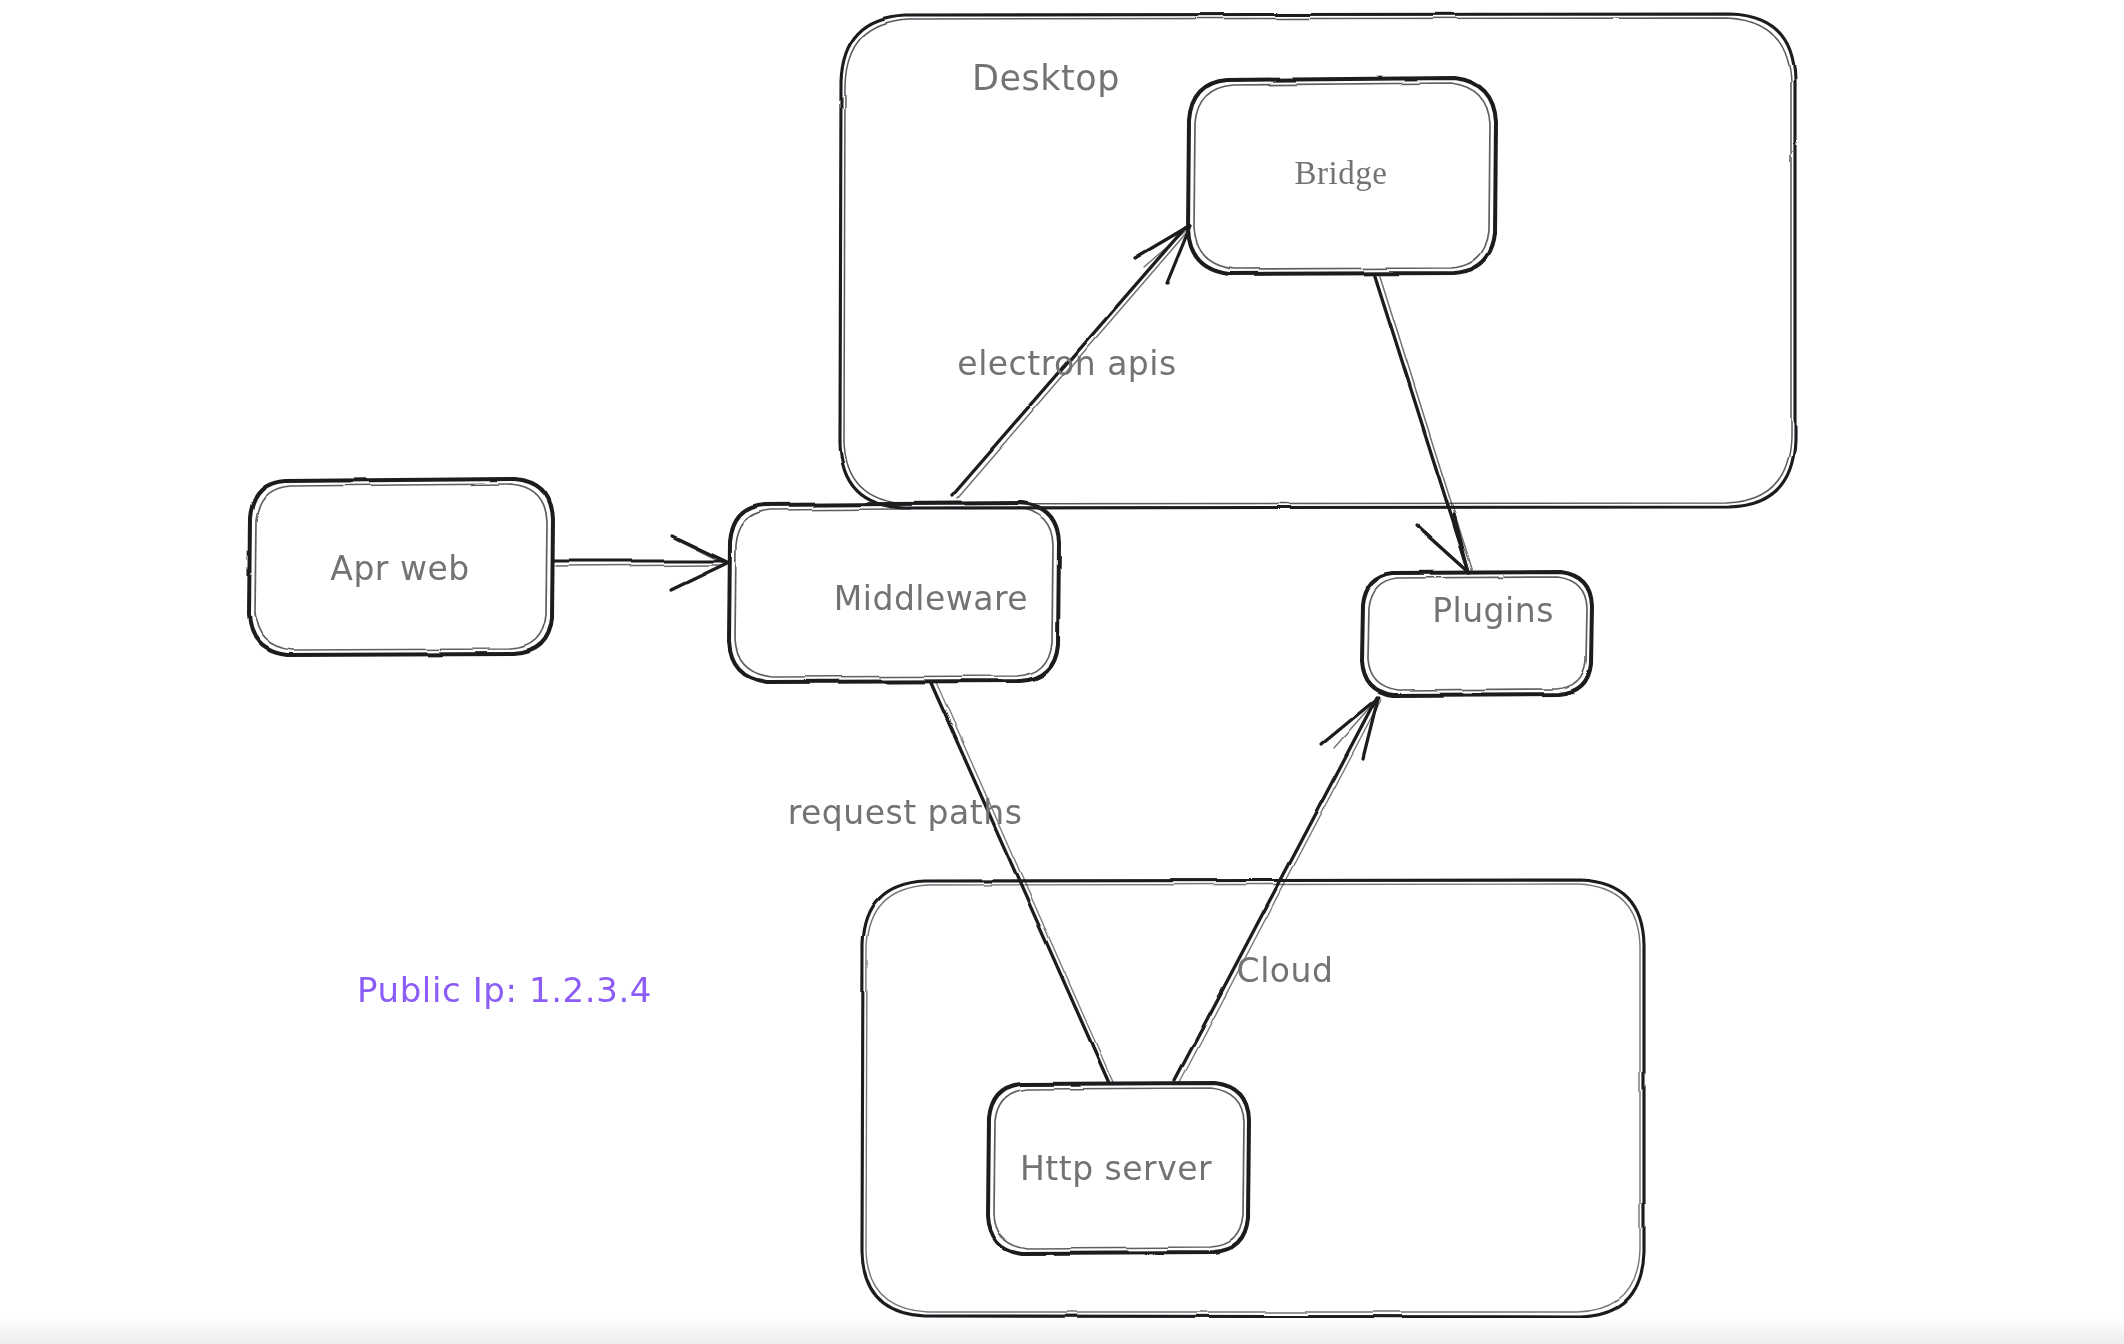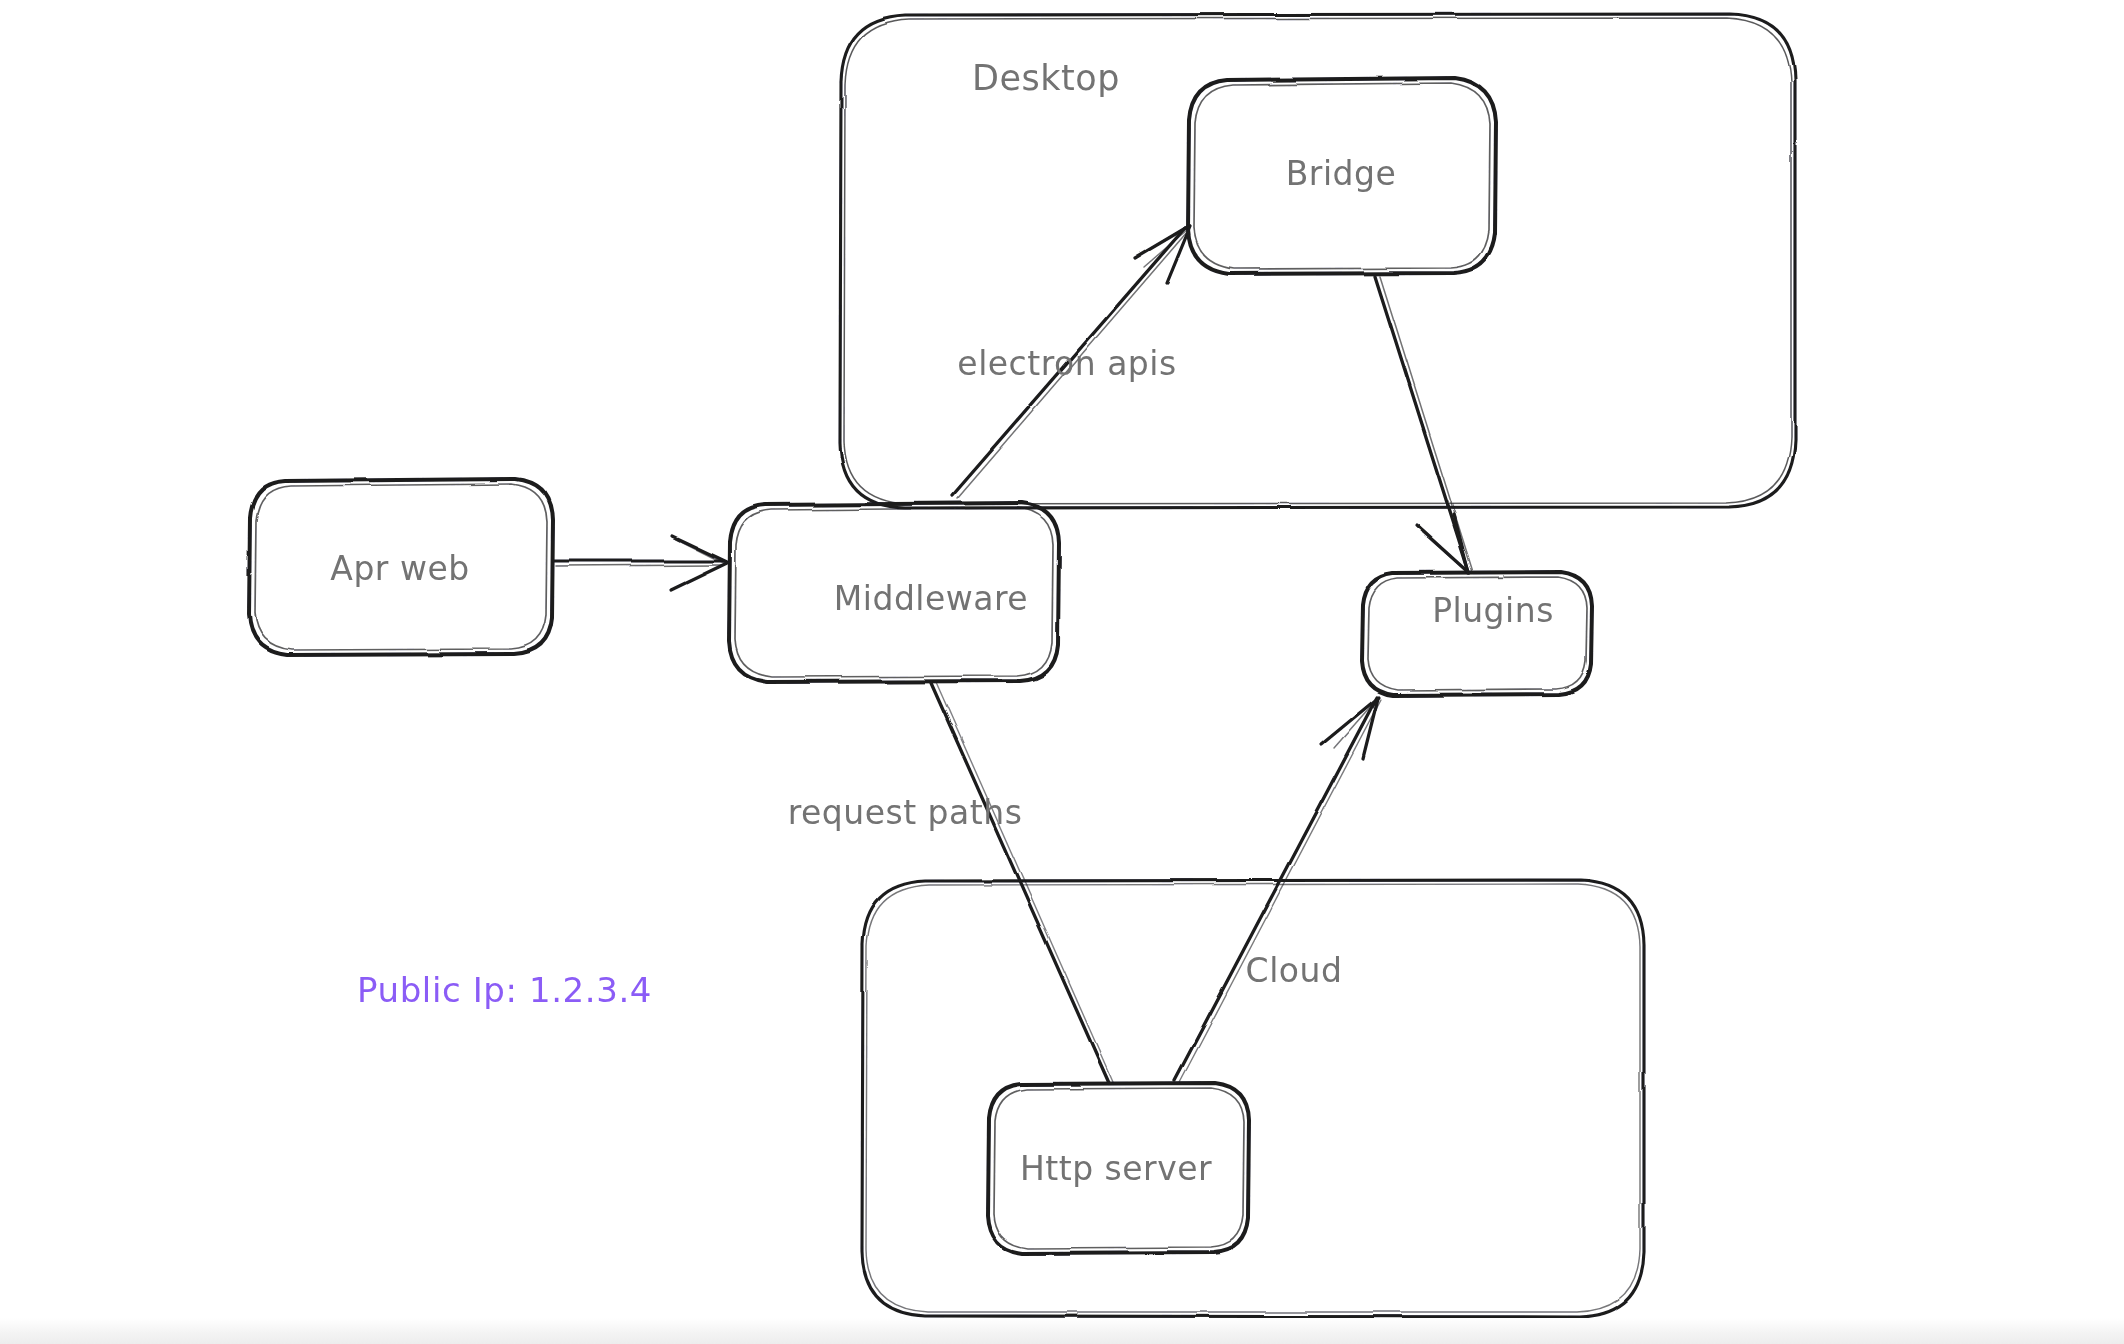--- a/index.html
+++ b/index.html
@@ -152,7 +152,7 @@
 
   <div class="lbl node-label" style="left:931px; top:598px;">Middleware</div>
 
-  <div class="lbl node-label" style="left:1341px; top:173px;">Bridge</div>
+  <div class="lbl node-label" style="left:1341px; top:173px;font-family:Liberation Serif, serif;">Bridge</div>
 
   <div class="lbl node-label" style="left:1477px; top:610px;margin-left:16px;">Plugins</div>
 

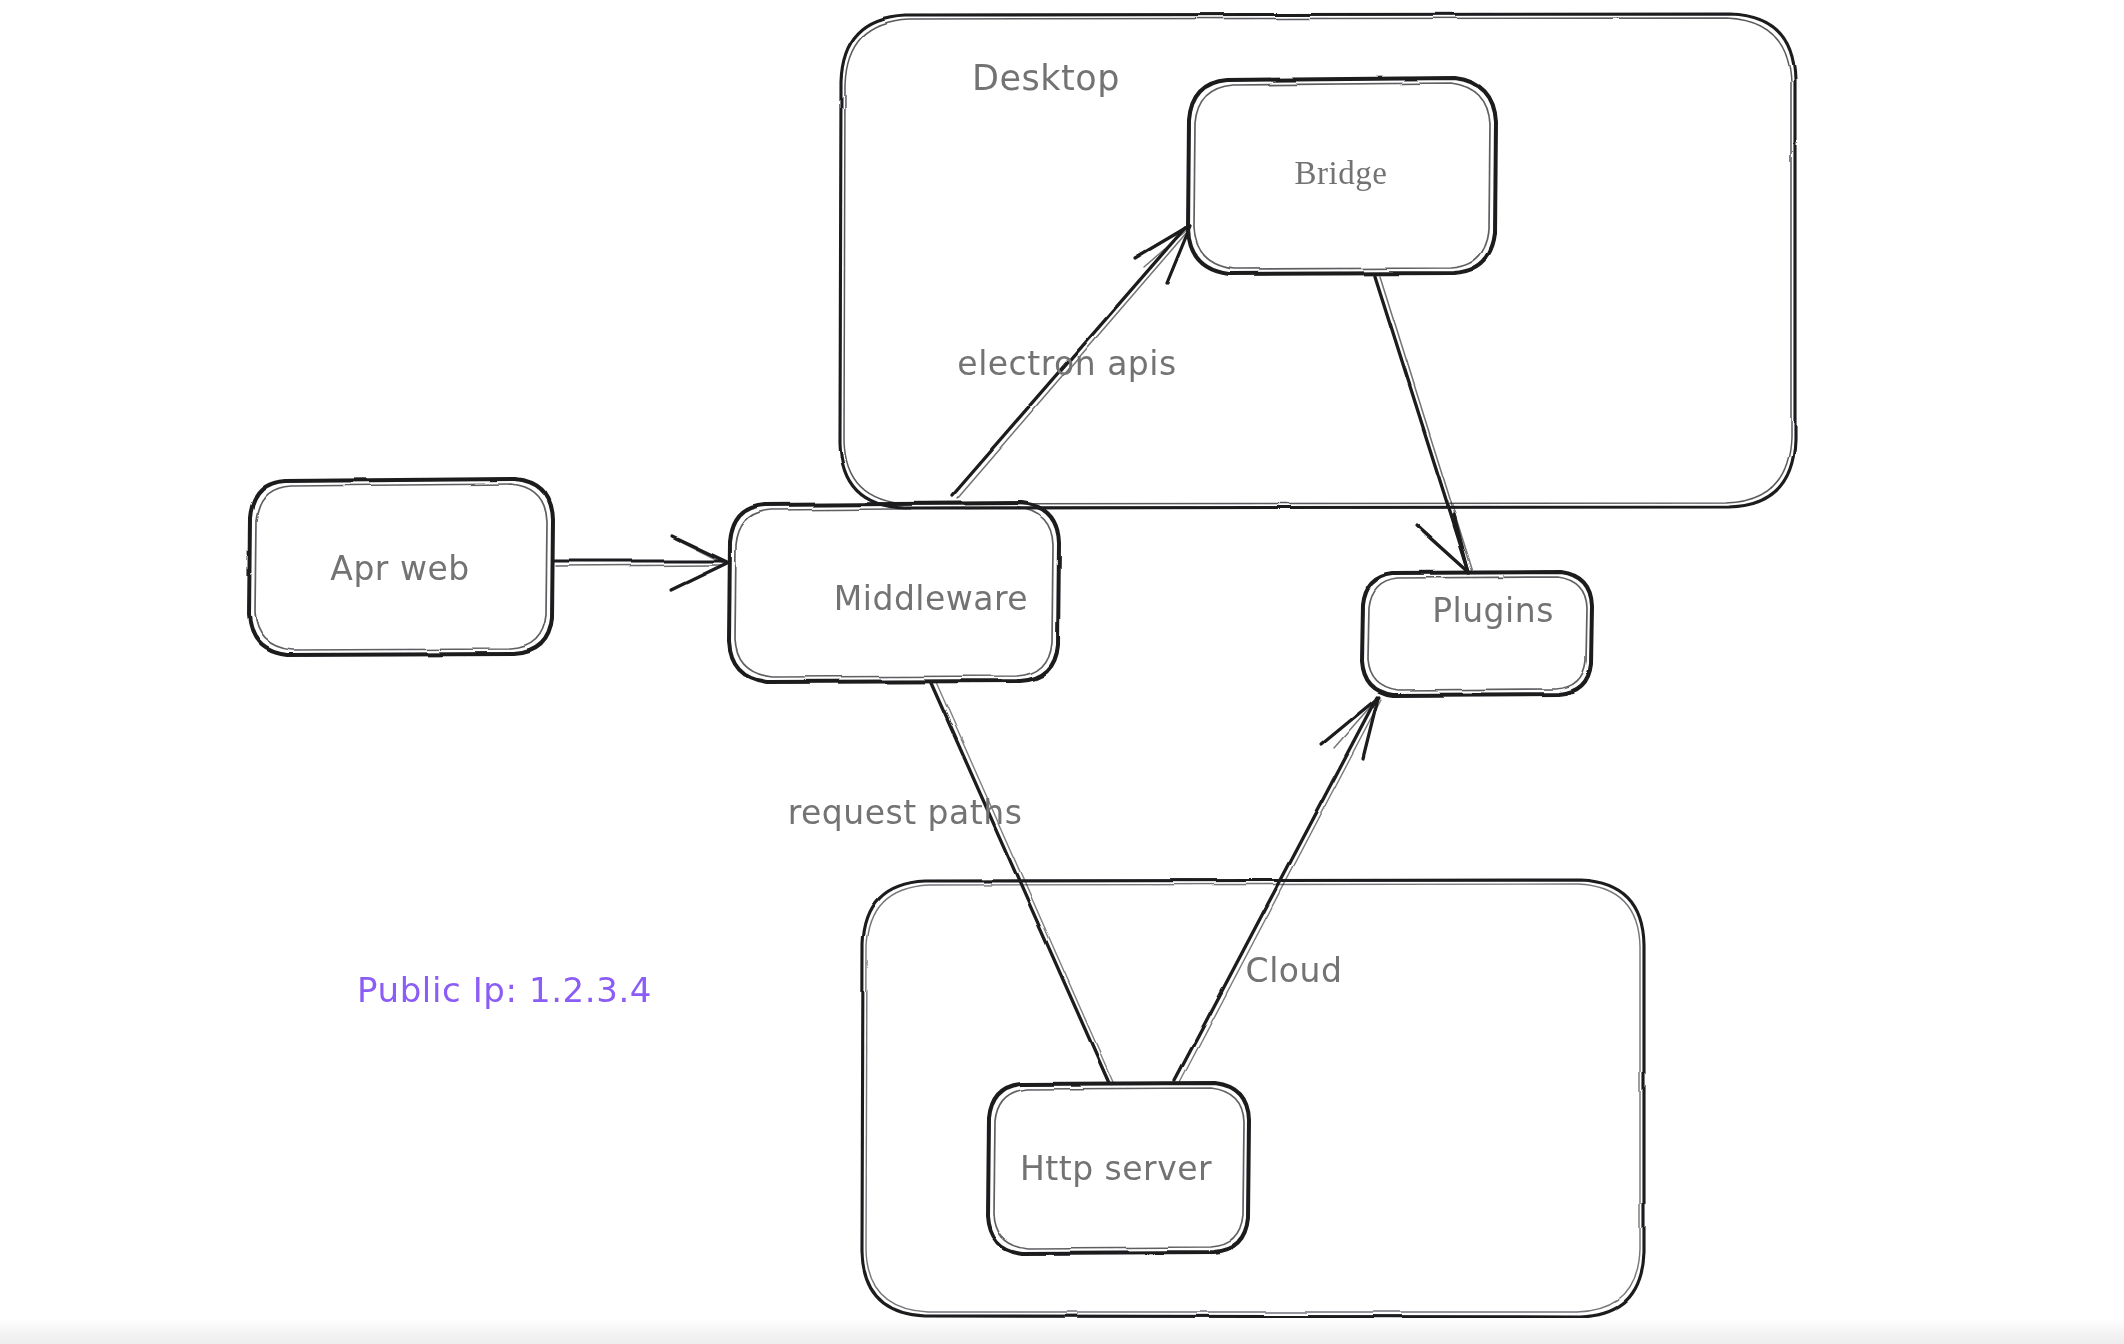--- a/index.html
+++ b/index.html
@@ -162,7 +162,7 @@
 
   <div class="lbl edge-label" style="left:905px; top:812px;">request paths</div>
 
-  <div class="lbl edge-label" style="left:1285px; top:970px;margin-left:9px;">Cloud</div>
+  <div class="lbl edge-label" style="left:1285px; top:970px;">Cloud</div>
 
   <div class="note" style="left:357px; top:968px;">
     <span class="note-line">Public Ip: 1.2.3.4</span>

